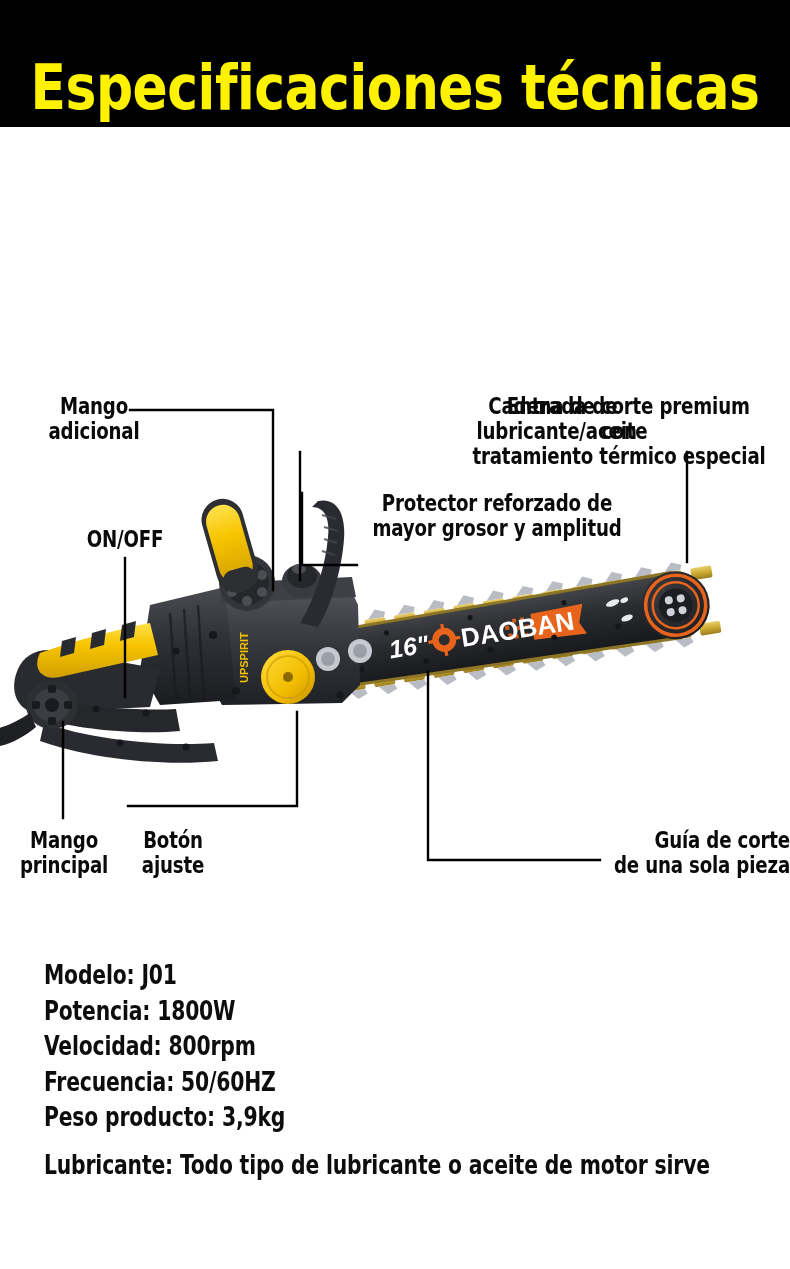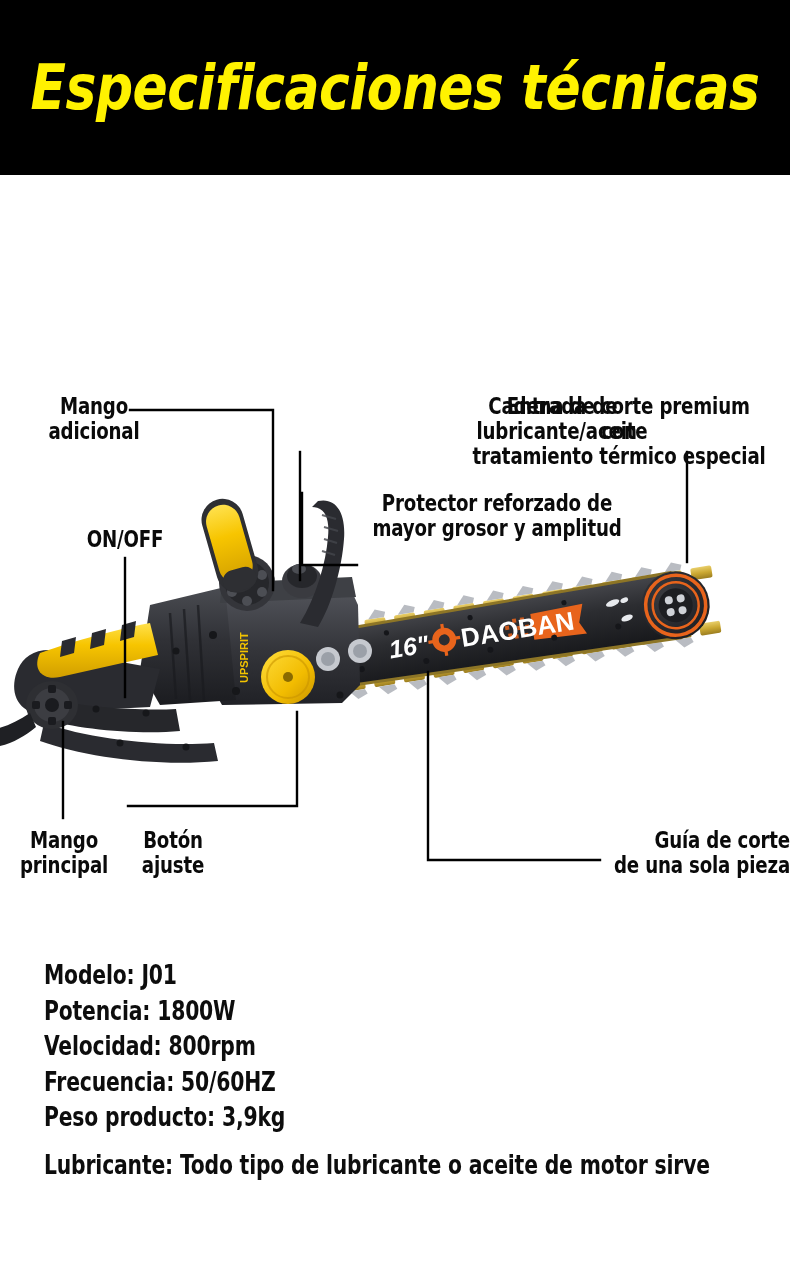--- a/index.html
+++ b/index.html
@@ -12,9 +12,8 @@
 
   
   #header-banner{
-    position:absolute;left:0;top:0;width:790px;height:175px;
+    position:absolute;left:0;top:0;width:790px;height:127px;
     background:#000;
-    font-style:italic;
   }
   #page-title{
     position:absolute;left:0;top:0;width:790px;height:175px;

